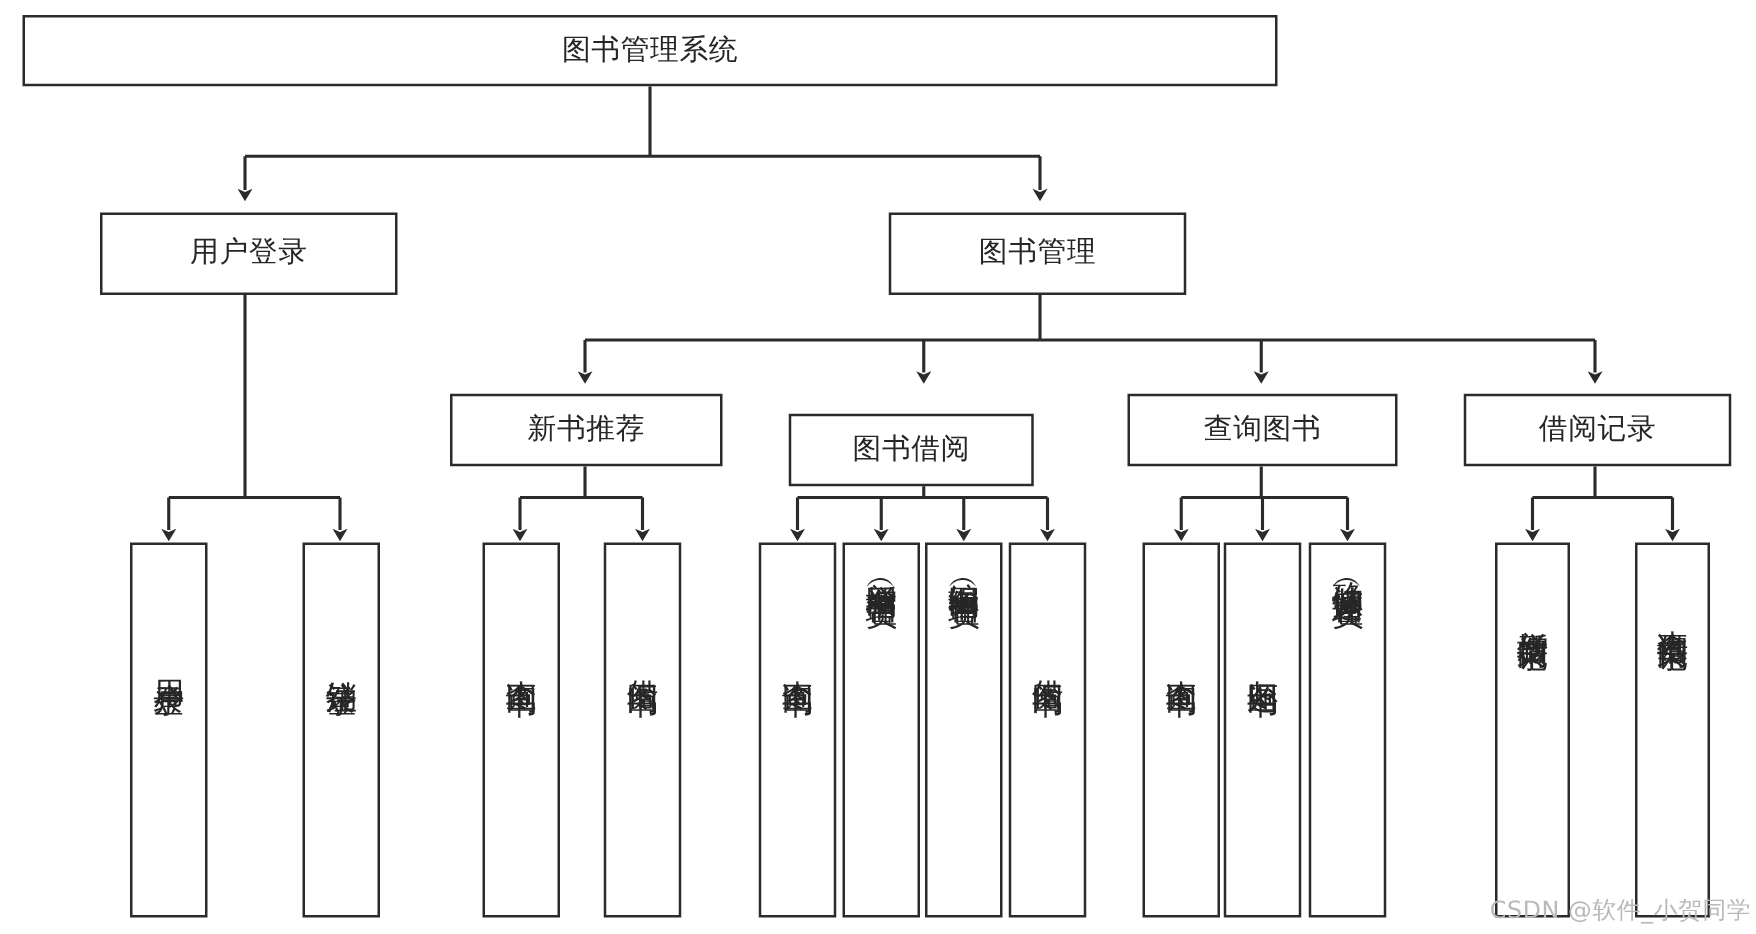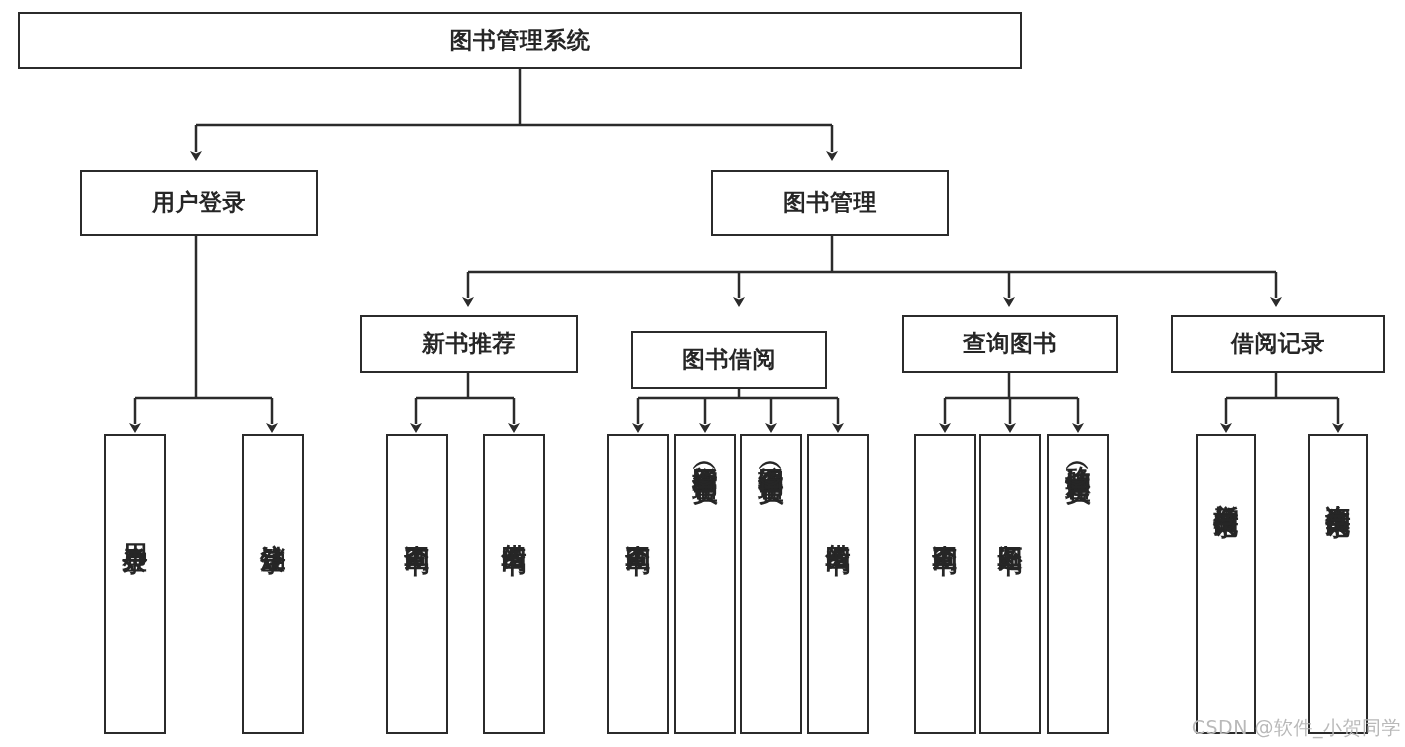--- a/index.html
+++ b/index.html
@@ -42,7 +42,6 @@
     line-height: 1.02;
     text-align: left;
     white-space: nowrap;
-    font-weight: bold;
   }
   .node.horizontal .node-label {
     font-size: 23px;

